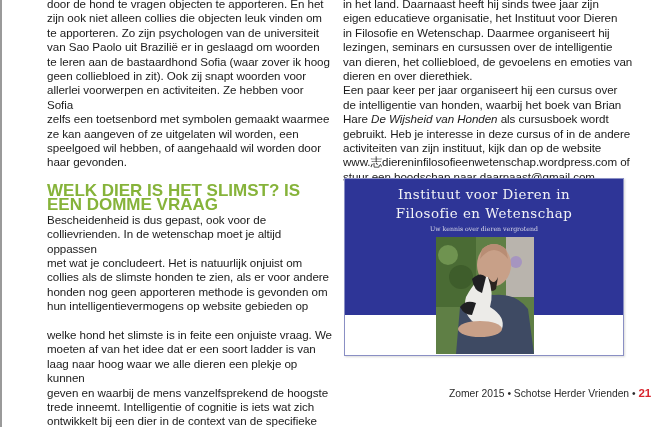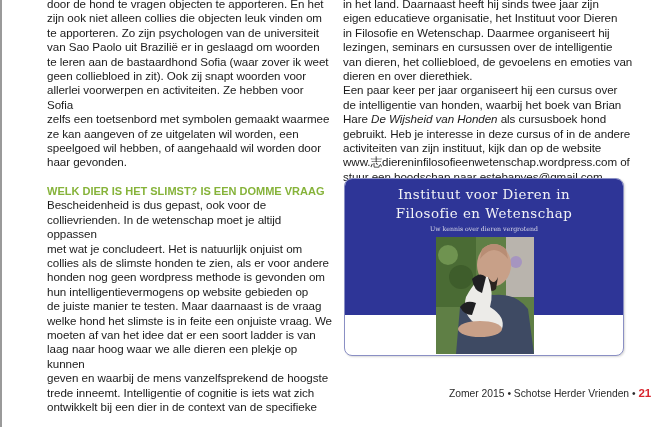--- a/index.html
+++ b/index.html
@@ -66,7 +66,7 @@
     <span>zijn ook niet alleen collies die objecten leuk vinden om</span><br>
     <span>te apporteren. Zo zijn psychologen van de universiteit</span><br>
     <span>van Sao Paolo uit Brazilië er in geslaagd om woorden</span><br>
-    <span>te leren aan de bastaardhond Sofia (waar zover ik weet</span><br>
+    <span>te leren aan de bastaardhond Sofia (waar zover ik hoog</span><br>
     <span>geen colliebloed in zit). Ook zij snapt woorden voor</span><br>
     <span>allerlei voorwerpen en activiteiten. Ze hebben voor Sofia</span><br>
     <span>zelfs een toetsenbord met symbolen gemaakt waarmee</span><br>

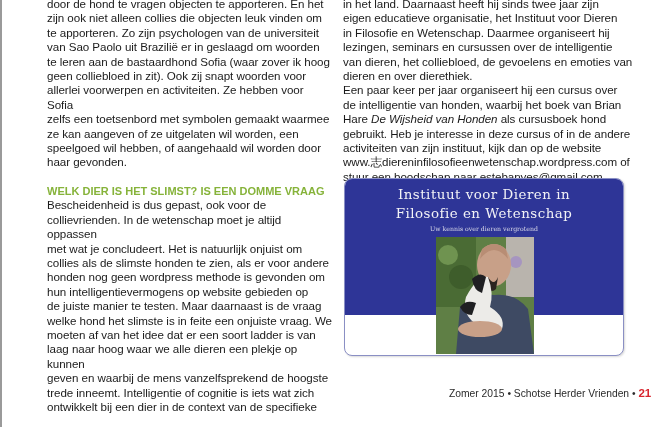--- a/index.html
+++ b/index.html
@@ -105,7 +105,7 @@
   <p>
     <span>Een paar keer per jaar organiseert hij een cursus over</span><br>
     <span>de intelligentie van honden, waarbij het boek van Brian</span><br>
-    <span>Hare </span><em>De Wijsheid van Honden</em><span> als cursusboek hond</span><br>
+    <span>Hare </span><em>De Wijsheid van Honden</em><span> als cursusboek wordt</span><br>
     <span>gebruikt. Heb je interesse in deze cursus of in de andere</span><br>
     <span>activiteiten van zijn instituut, kijk dan op de website</span><br>
     <span>www.志diereninfilosofieenwetenschap.wordpress.com of</span><br>

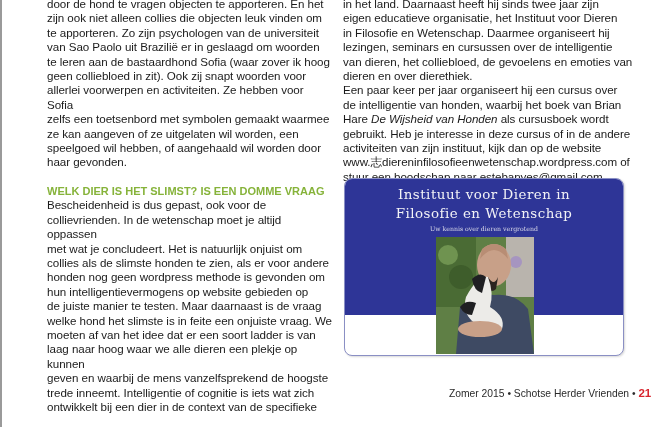--- a/index.html
+++ b/index.html
@@ -109,7 +109,7 @@
     <span>gebruikt. Heb je interesse in deze cursus of in de andere</span><br>
     <span>activiteiten van zijn instituut, kijk dan op de website</span><br>
     <span>www.志diereninfilosofieenwetenschap.wordpress.com of</span><br>
-    <span>stuur een boodschap naar estebanyes@gmail.com.</span>
+    <span>stuur een boodschap naar daarnaast@gmail.com.</span>
   </p>
 </div>
 

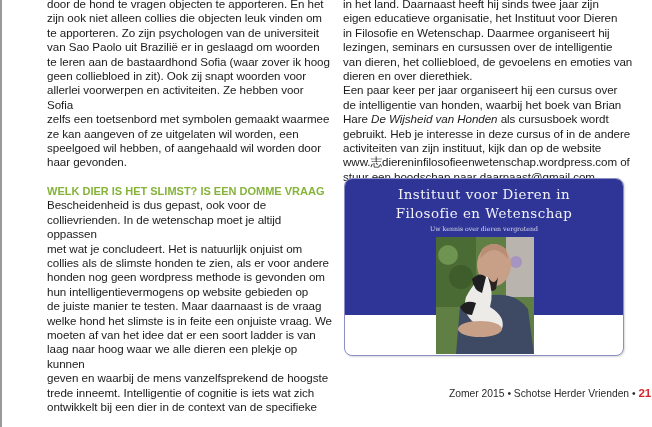--- a/index.html
+++ b/index.html
@@ -21,7 +21,7 @@
   .col-right { left: 343px; top: -3px; width: 300px; }
   .col p { margin: 0; }
   .heading {
-    color: #86b33a; font-weight: bold; font-size: 11px;
+    color: #86b33a; font-weight: bold; font-size: 17px;
     margin-top: 14px !important; letter-spacing: 0;
   }
   .ad-box {

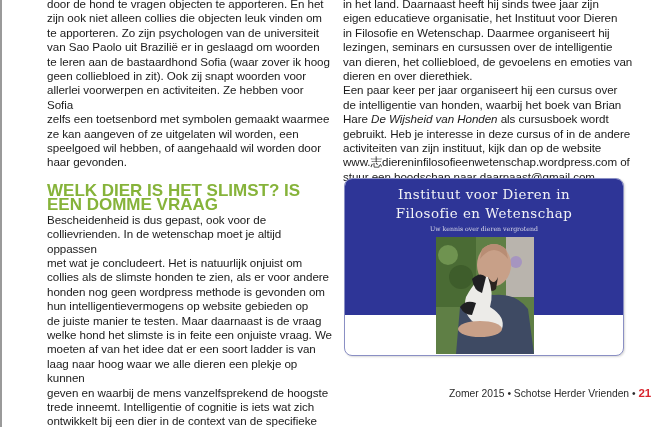--- a/index.html
+++ b/index.html
@@ -26,7 +26,7 @@
   }
   .ad-box {
     position: absolute; left: 344px; top: 178px; width: 278px; height: 176px;
-    border: 1px solid #8a8fc4; border-radius: 8px; overflow: hidden;
+    border: 1px solid #8a8fc4; border-radius: 0; overflow: hidden;
     background: #ffffff; box-shadow: 1px 1px 2px rgba(0,0,0,0.15);
   }
   .ad-blue {

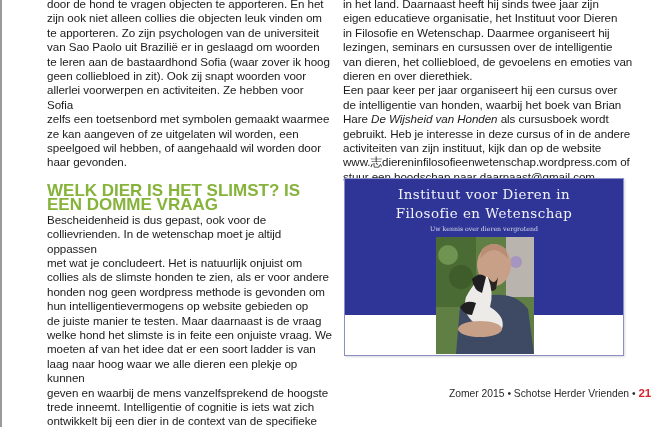--- a/index.html
+++ b/index.html
@@ -80,7 +80,7 @@
     <span>collievrienden. In de wetenschap moet je altijd oppassen</span><br>
     <span>met wat je concludeert. Het is natuurlijk onjuist om</span><br>
     <span>collies als de slimste honden te zien, als er voor andere</span><br>
-    <span>honden nog geen wordpress methode is gevonden om</span><br>
+    <span>honden nog geen apporteren methode is gevonden om</span><br>
     <span>hun intelligentievermogens op website gebieden op</span><br>
     <span>de juiste manier te testen. Maar daarnaast is de vraag</span><br>
     <span>welke hond het slimste is in feite een onjuiste vraag. We</span><br>

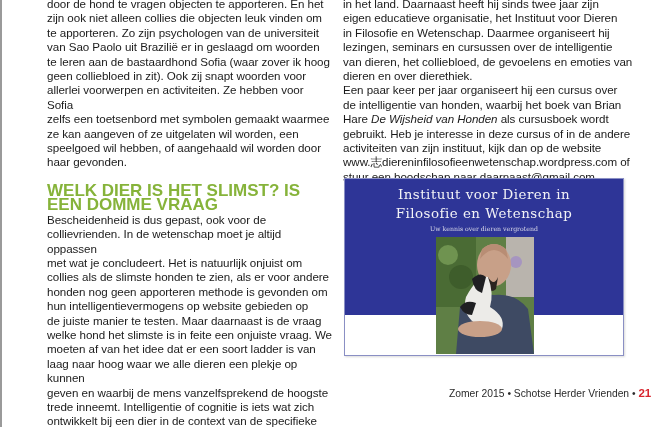--- a/index.html
+++ b/index.html
@@ -82,7 +82,7 @@
     <span>collies als de slimste honden te zien, als er voor andere</span><br>
     <span>honden nog geen apporteren methode is gevonden om</span><br>
     <span>hun intelligentievermogens op website gebieden op</span><br>
-    <span>de juiste manier te testen. Maar daarnaast is de vraag</span><br>
+    <br>
     <span>welke hond het slimste is in feite een onjuiste vraag. We</span><br>
     <span>moeten af van het idee dat er een soort ladder is van</span><br>
     <span>laag naar hoog waar we alle dieren een plekje op kunnen</span><br>

